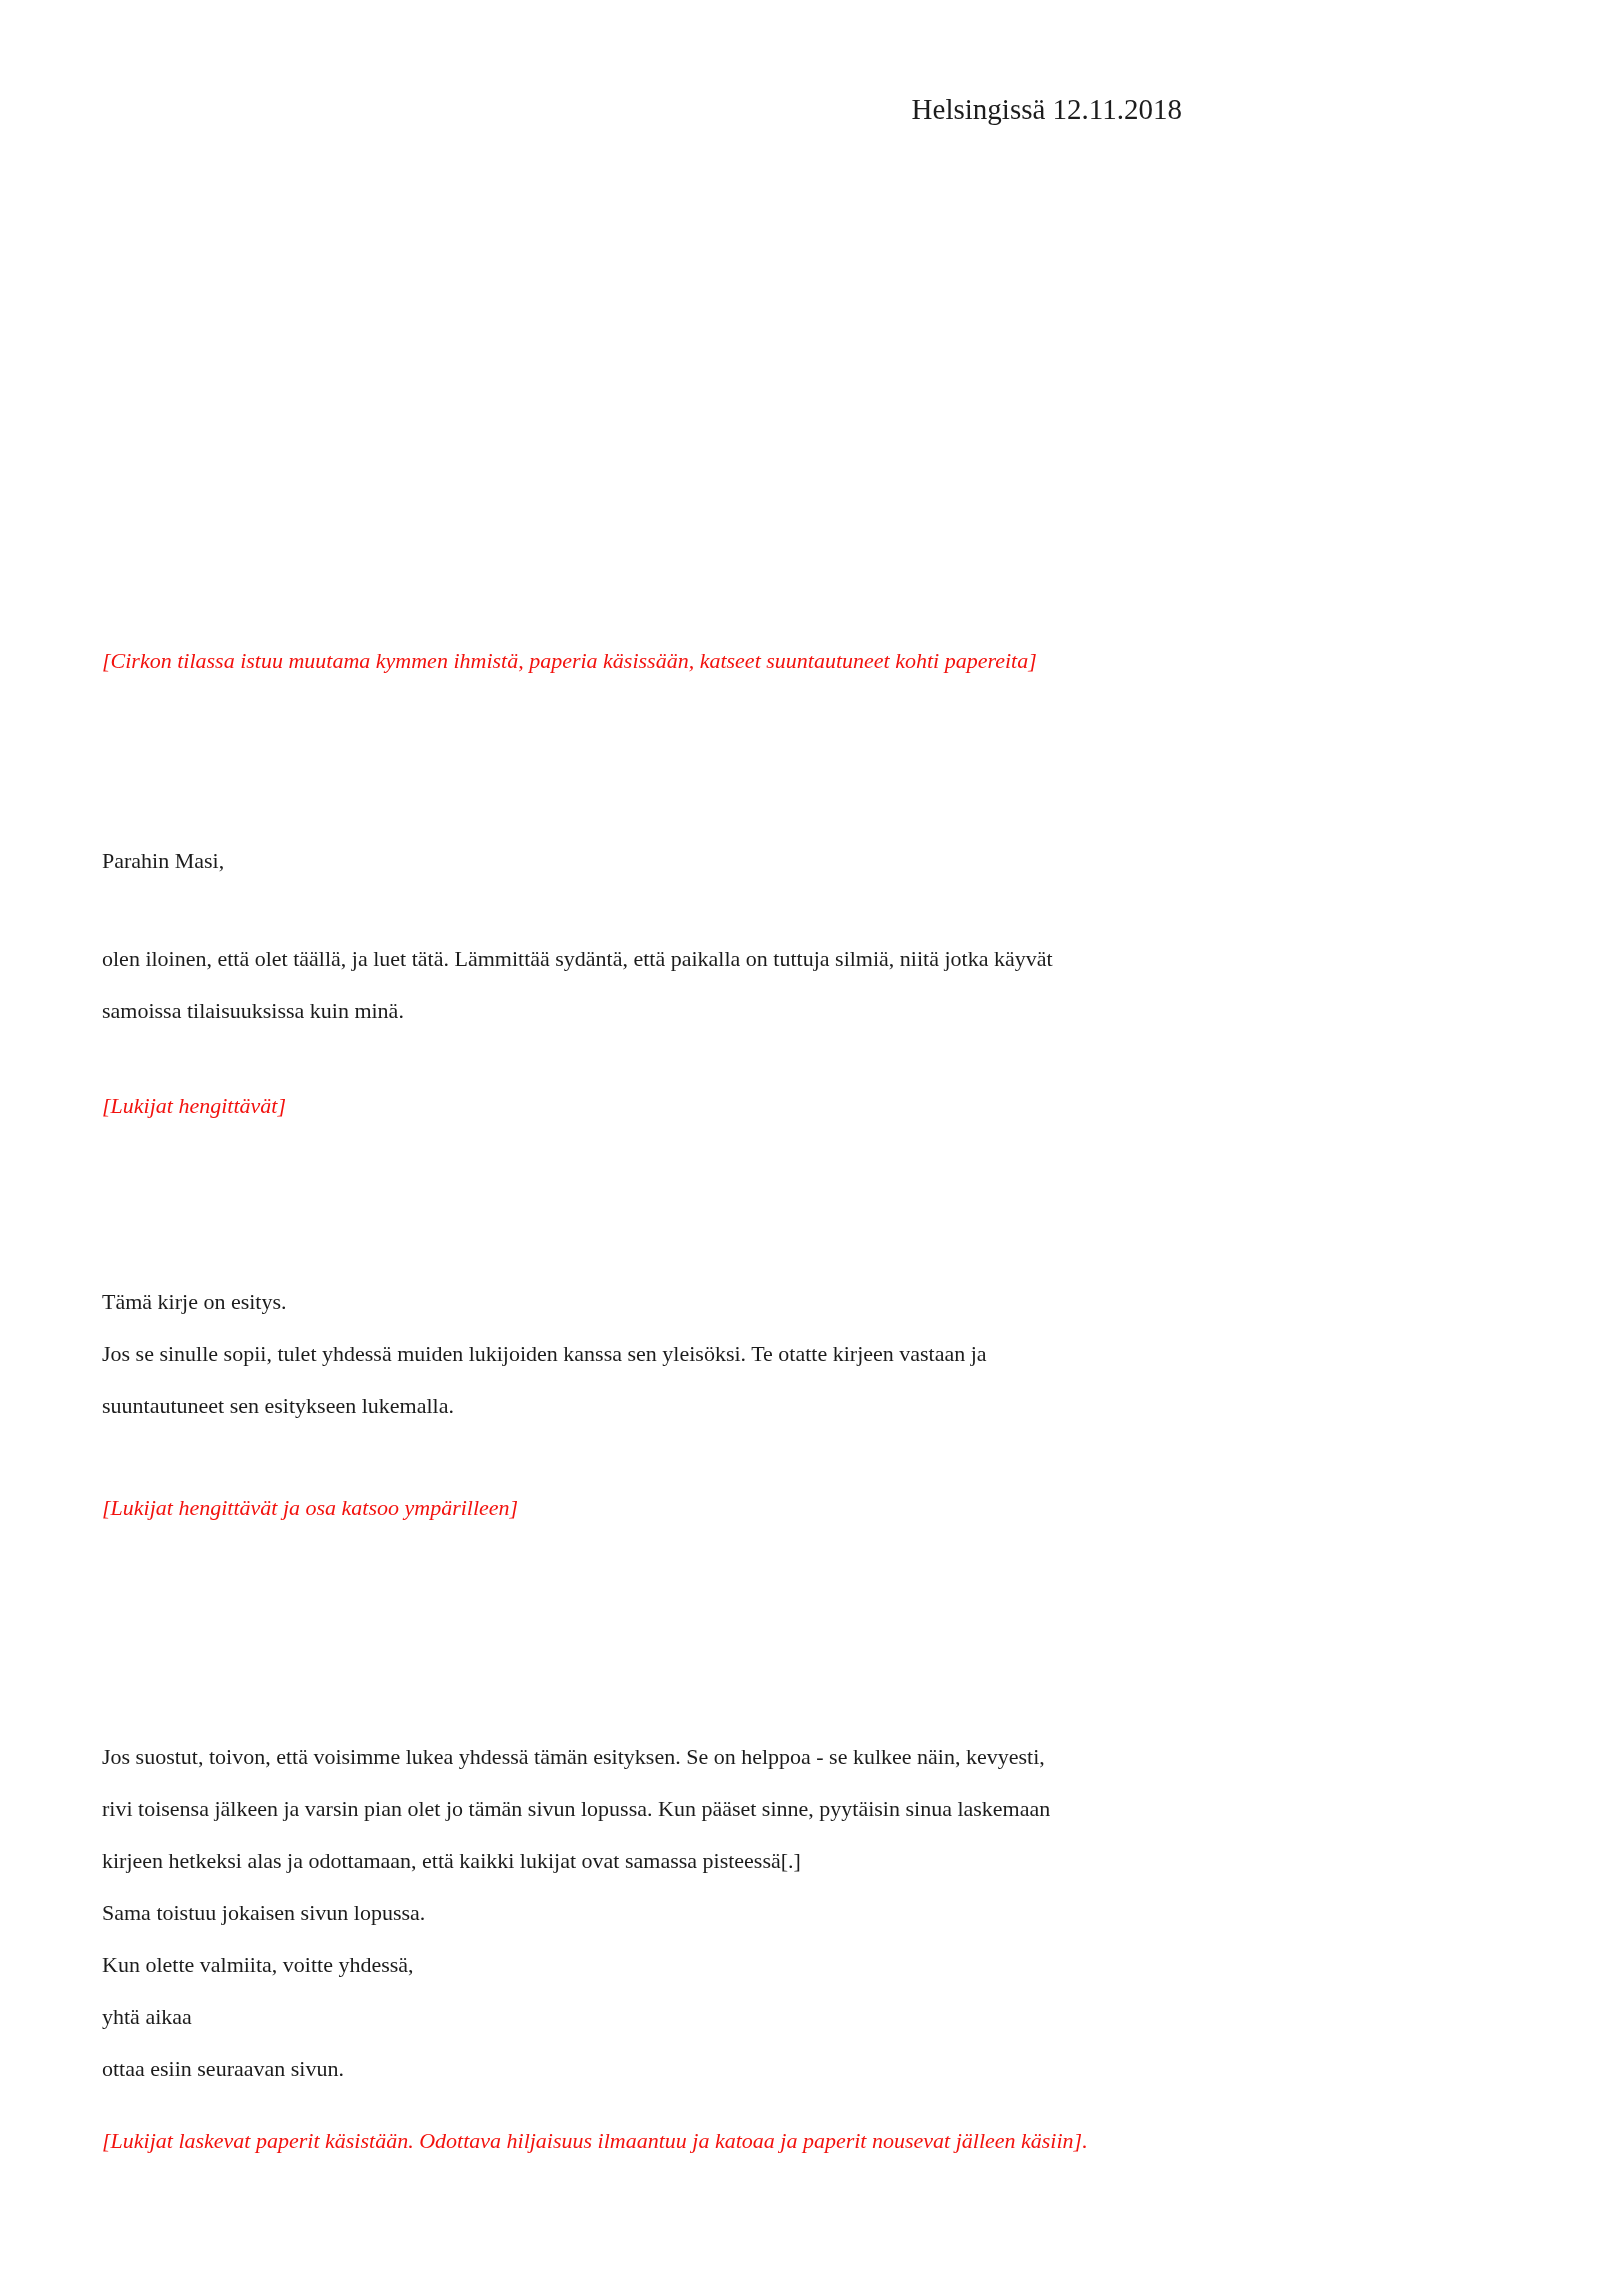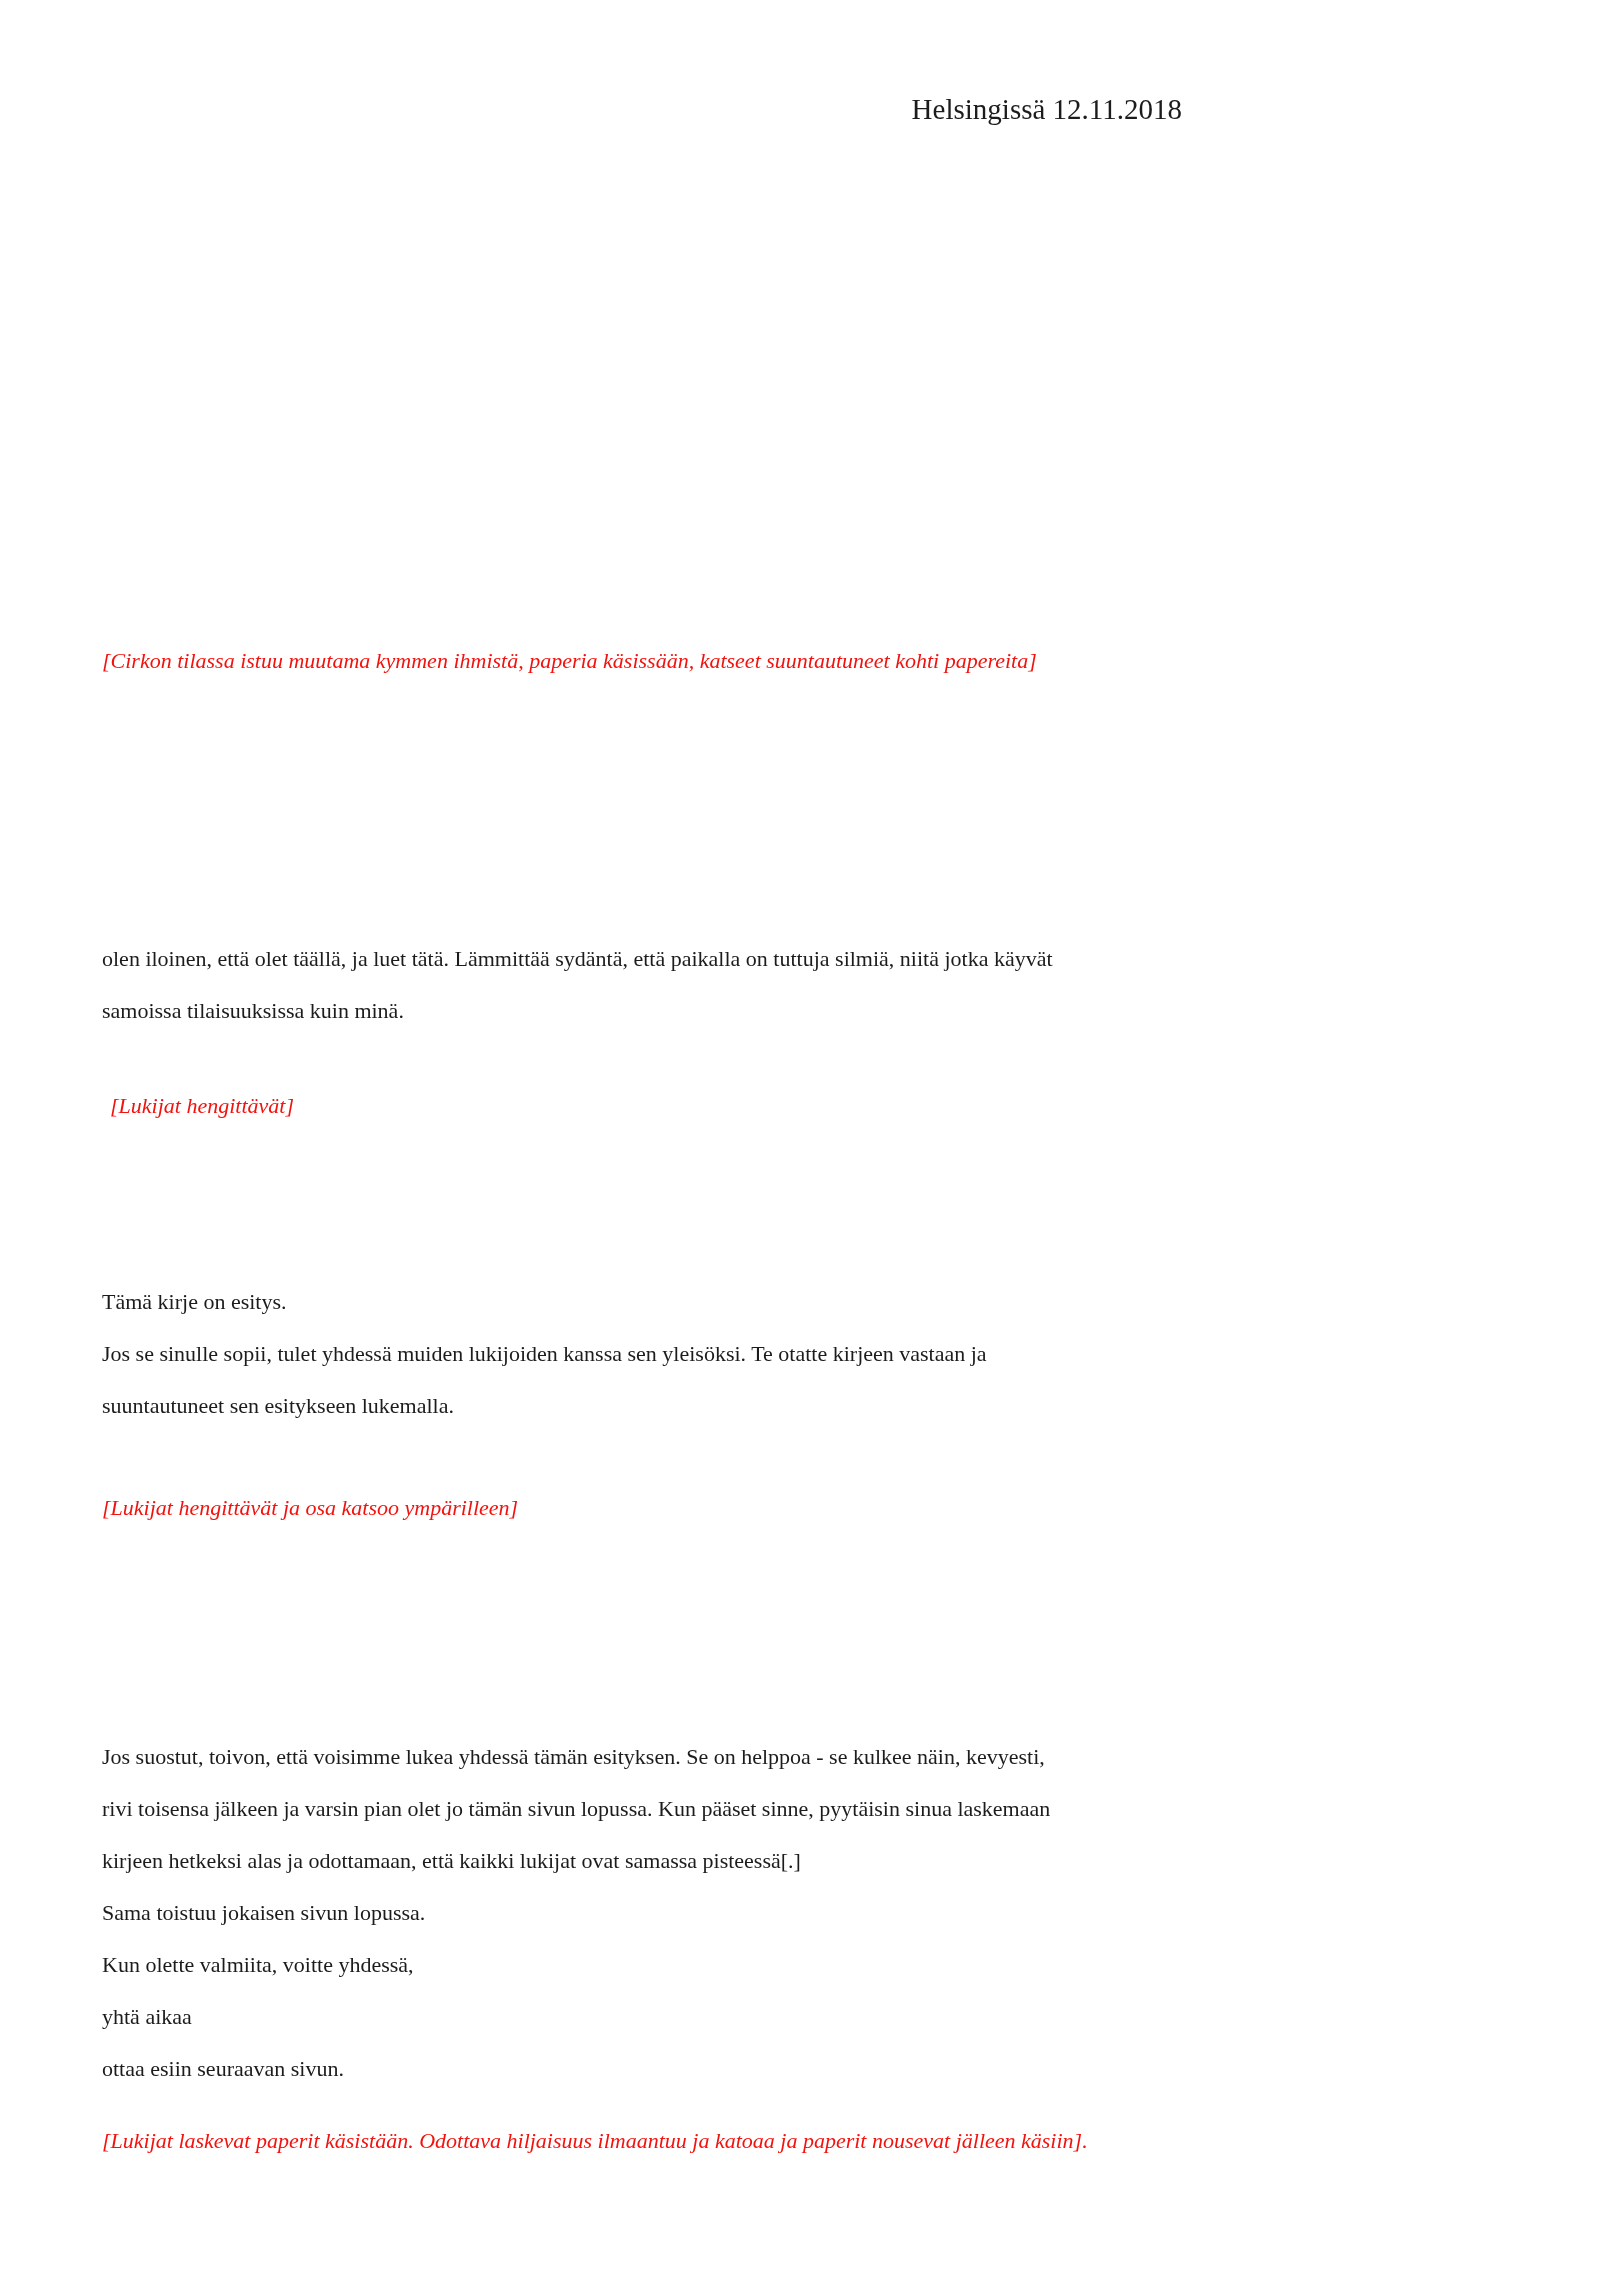--- a/index.html
+++ b/index.html
@@ -53,6 +53,7 @@
 
   <div class="block stage pos-stage1">[Cirkon tilassa istuu muutama kymmen ihmistä, paperia käsissään, katseet suuntautuneet kohti papereita]</div>
 
+  <div class="block pos-salutation">Parahin Masi,</div>
 
   <div class="block pos-para1">olen iloinen, että olet täällä, ja luet tätä. Lämmittää sydäntä, että paikalla on tuttuja silmiä, niitä jotka käyvät
 samoissa tilaisuuksissa kuin minä.</div>

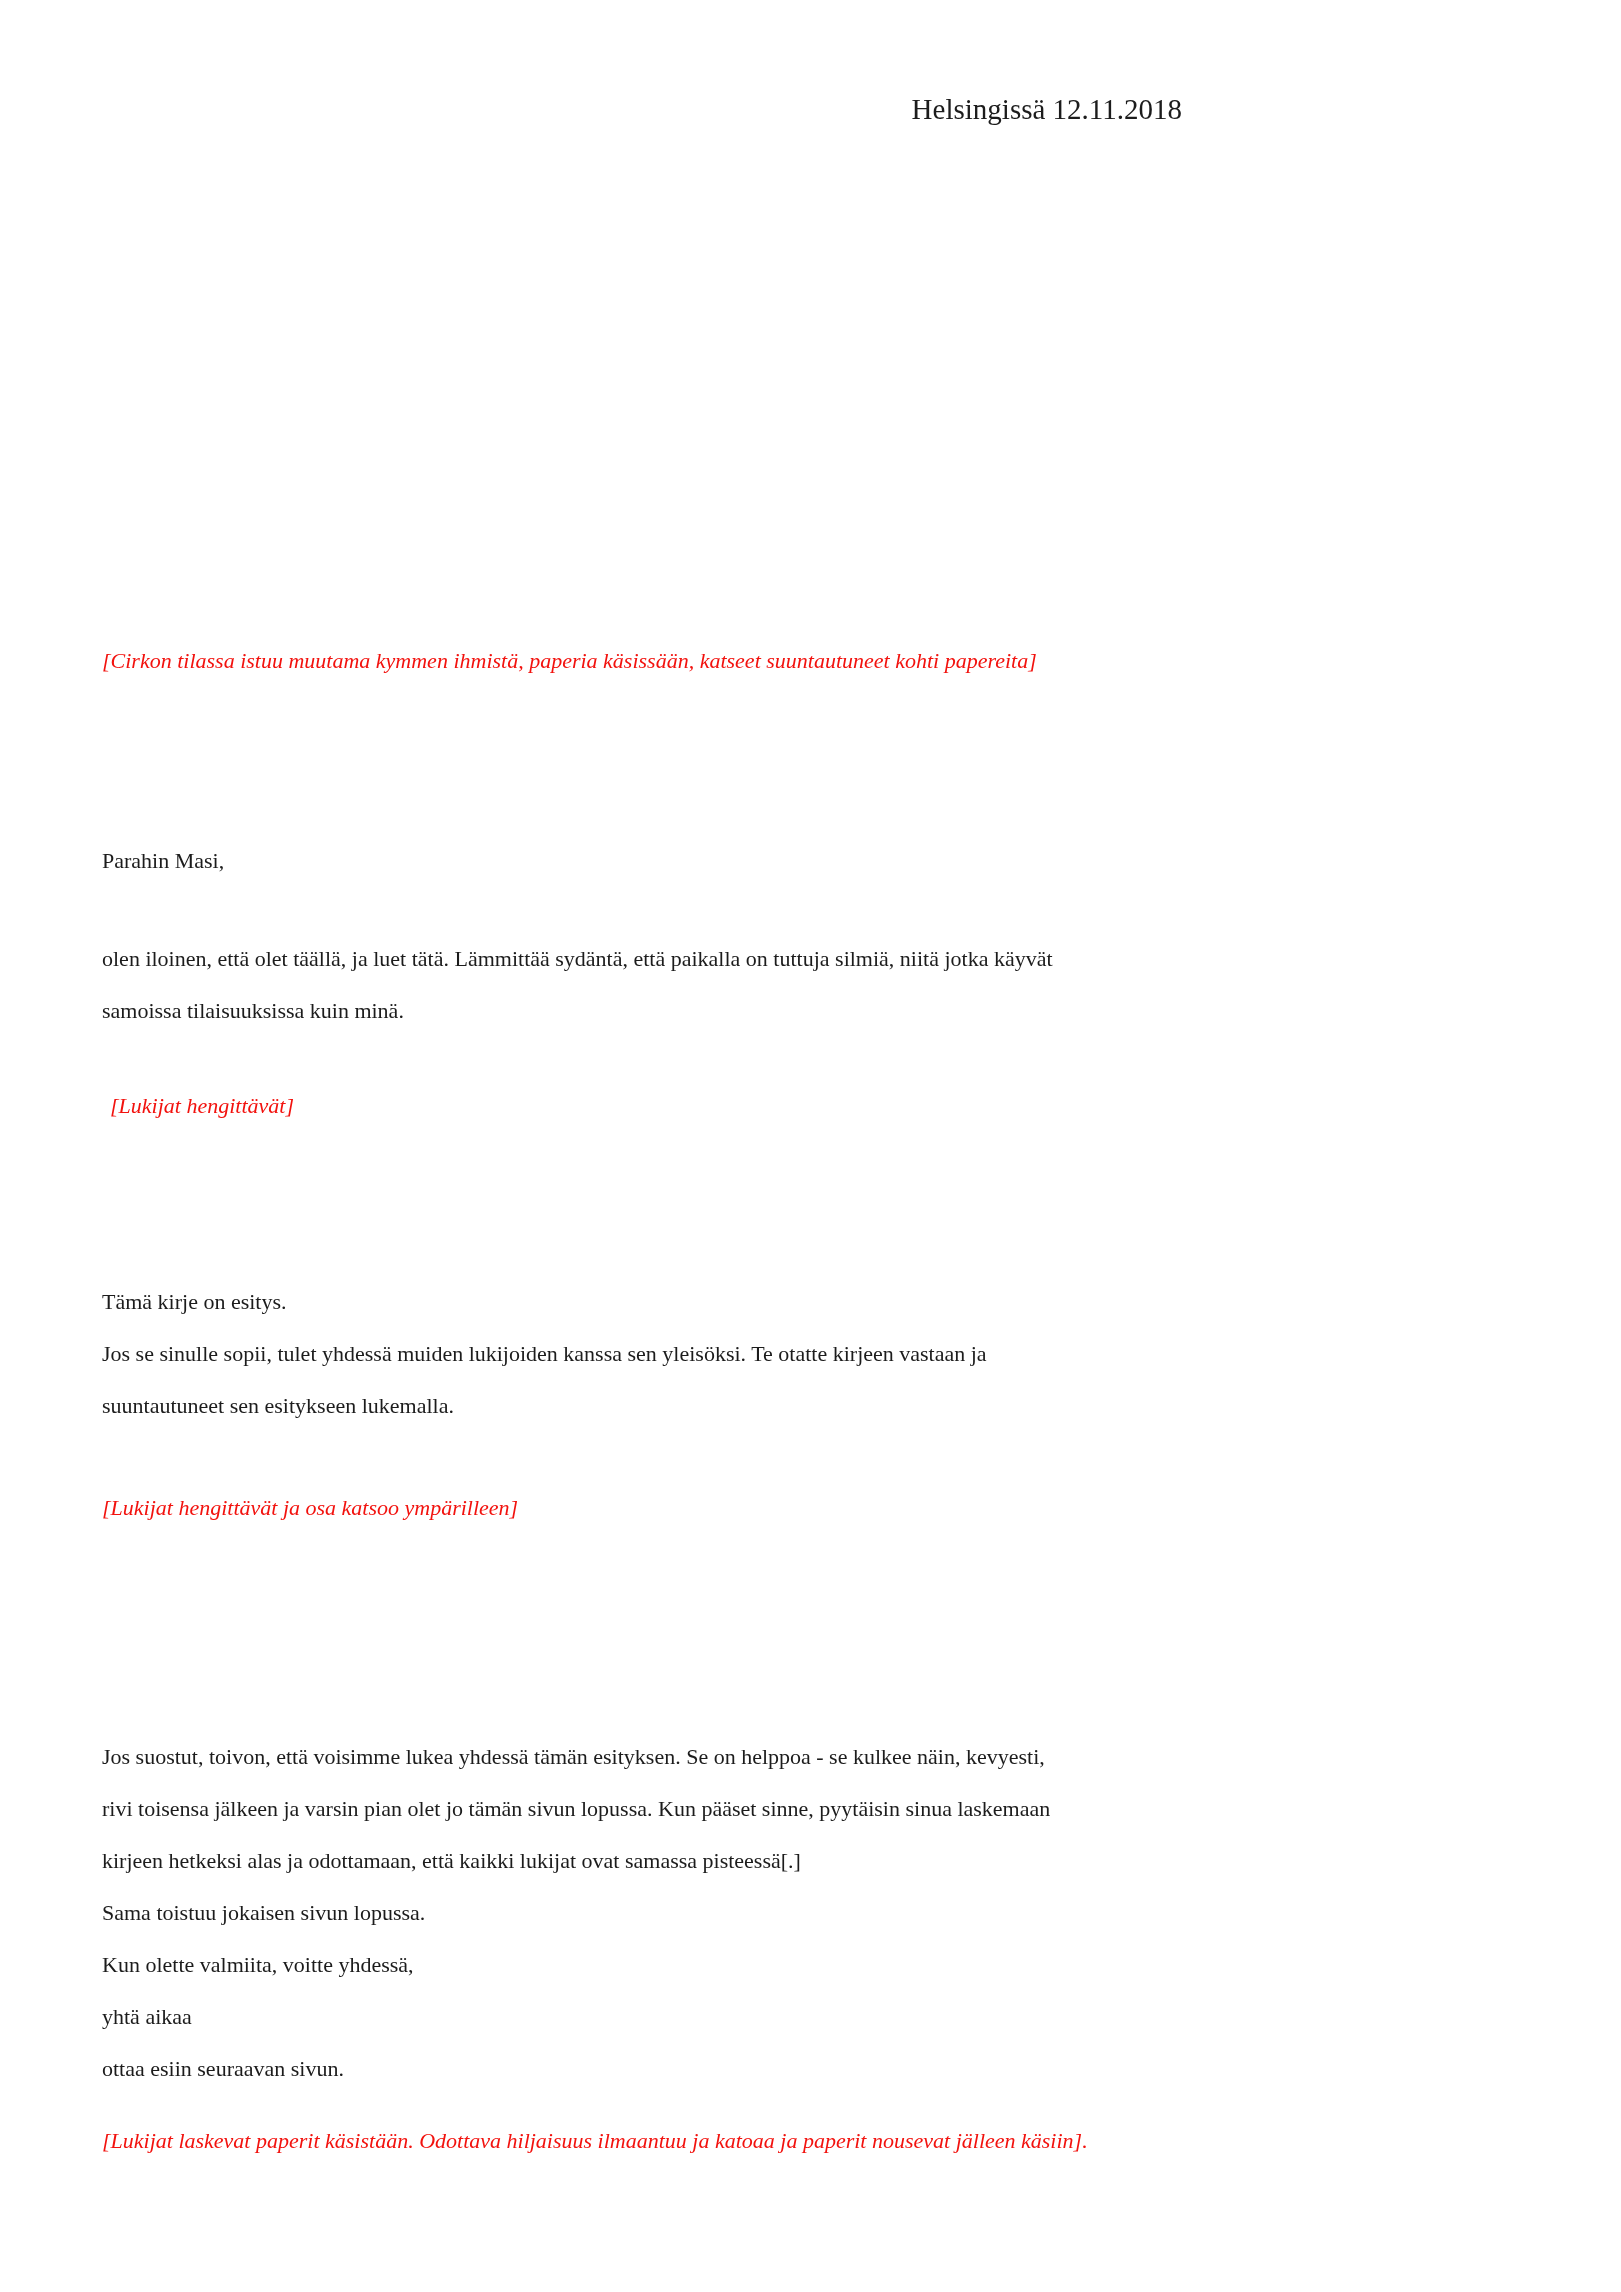--- a/index.html
+++ b/index.html
@@ -38,7 +38,7 @@
   .pos-stage1     { top: 635px; }
   .pos-salutation { top: 835px; }
   .pos-para1      { top: 933px; }
-  .pos-stage2     { top: 1080px; margin-left: 8px; }
+  .pos-stage2     { top: 1080px; }
   .pos-para2      { top: 1276px; }
   .pos-stage3     { top: 1482px; }
   .pos-para3      { top: 1731px; }

